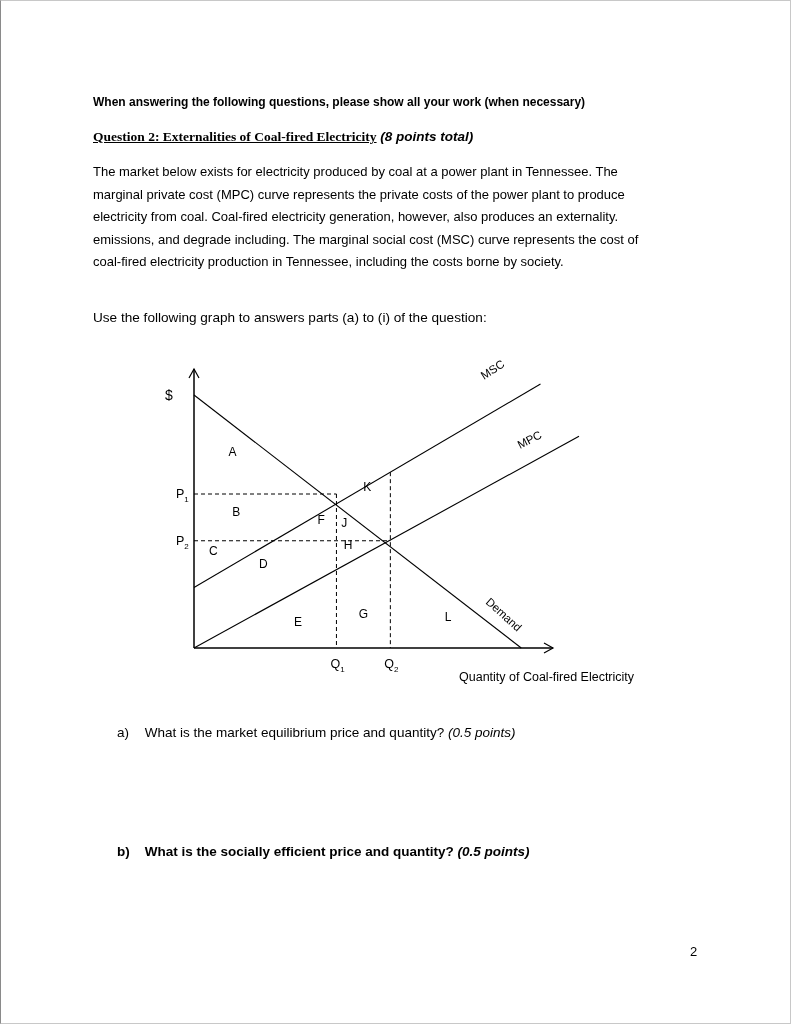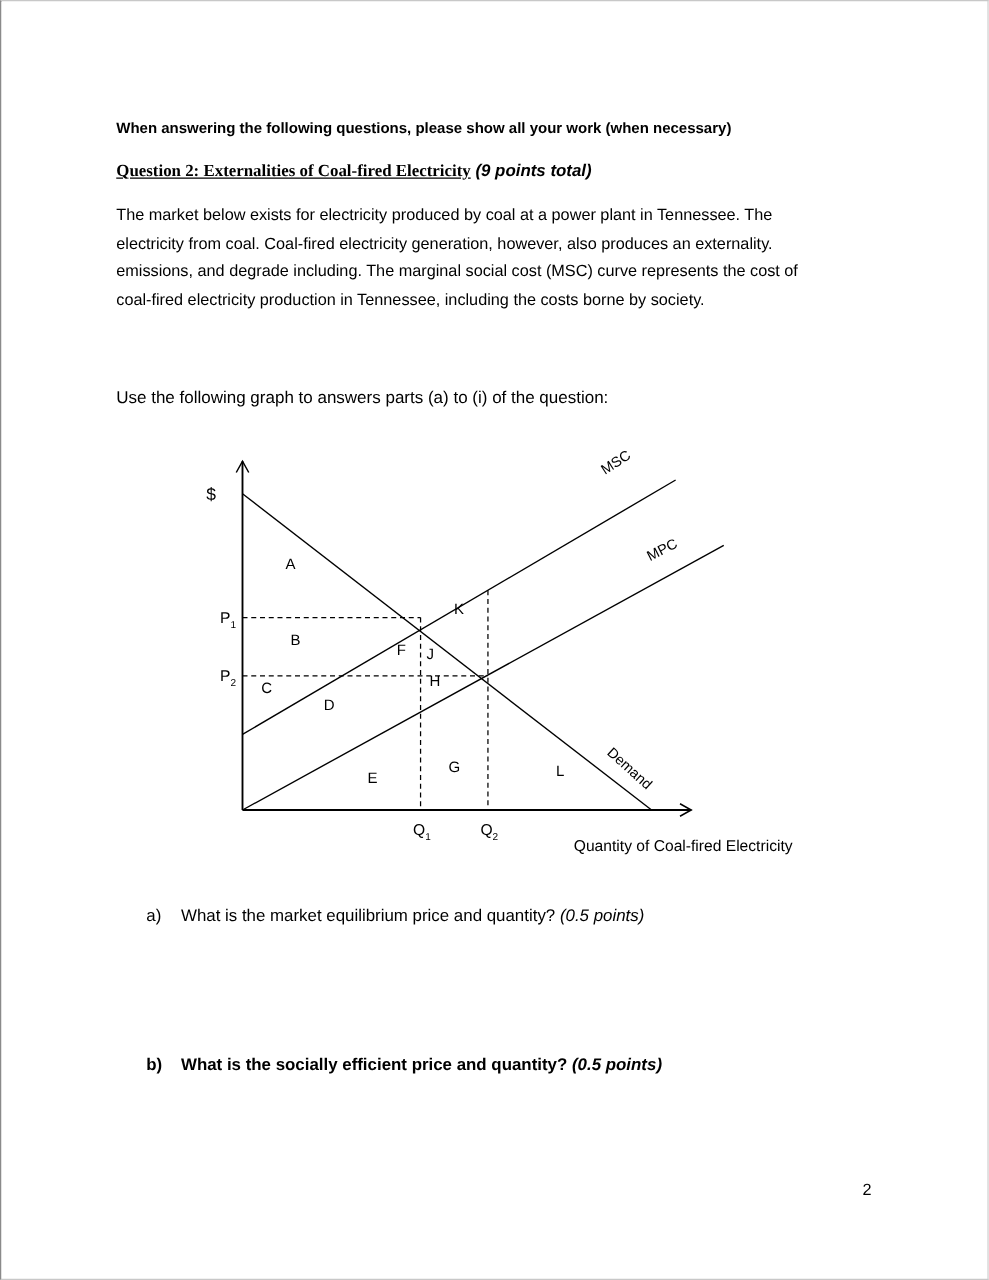--- a/index.html
+++ b/index.html
@@ -42,7 +42,7 @@
 
 <div class="qtitle">
   <span class="u">Question 2:  Externalities of Coal-fired Electricity</span>
-  <span class="pts">(9 points total)</span>
+  <span class="pts">(8 points total)</span>
 </div>
 
 <div class="para">

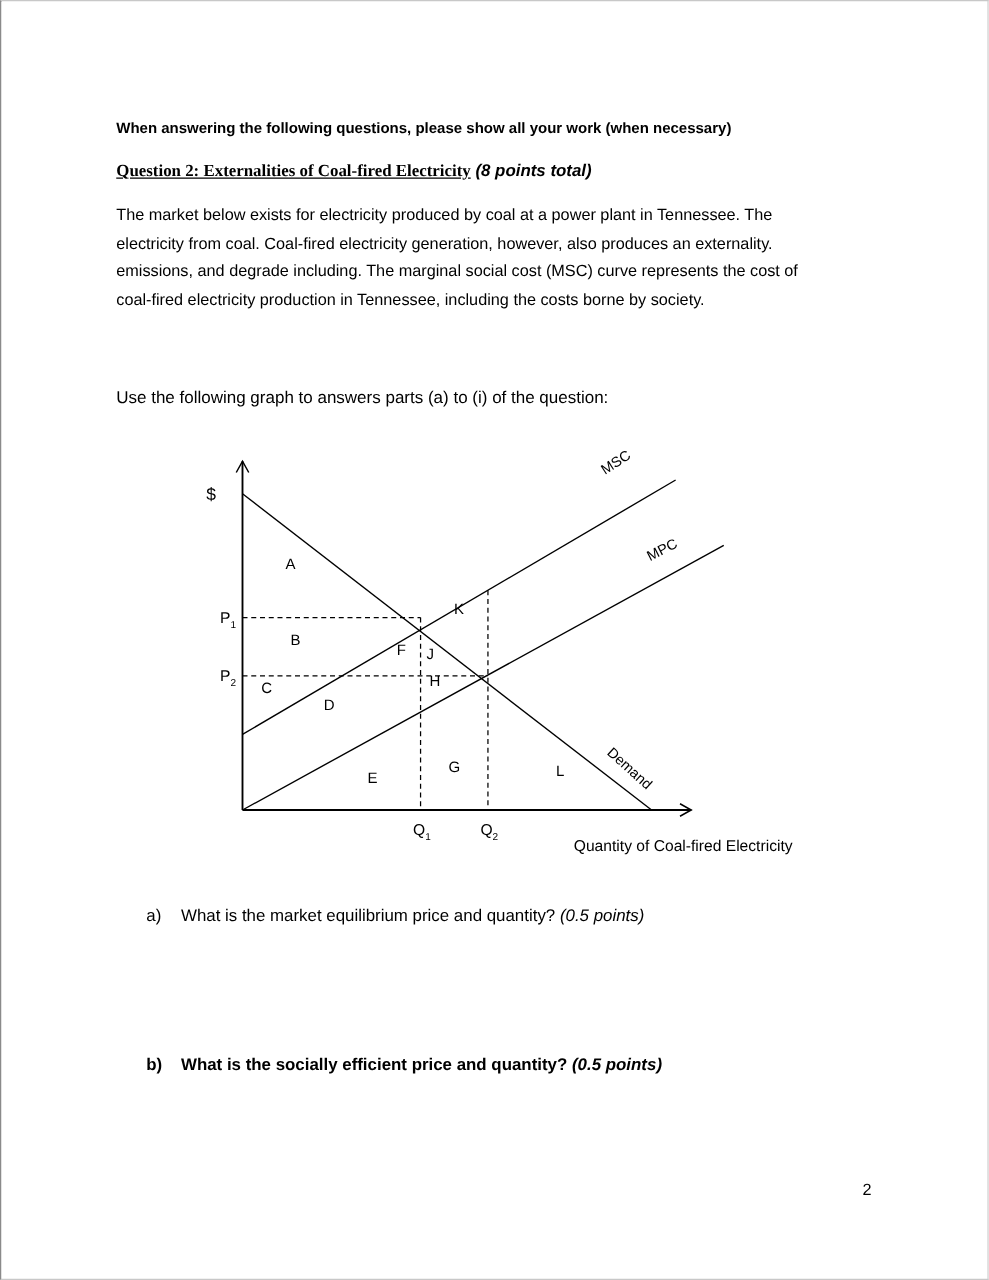--- a/index.html
+++ b/index.html
@@ -47,6 +47,7 @@
 
 <div class="para">
   <div>The market below exists for electricity produced by coal at a power plant in Tennessee. The</div>
+  <div>marginal private cost (MPC) curve represents the private costs of the power plant to produce</div>
   <div>electricity from coal. Coal-fired electricity generation, however, also produces an externality.</div>
   <div>emissions, and degrade including. The marginal social cost (MSC) curve represents the cost of</div>
   <div>coal-fired electricity production in Tennessee, including the costs borne by society.</div>

